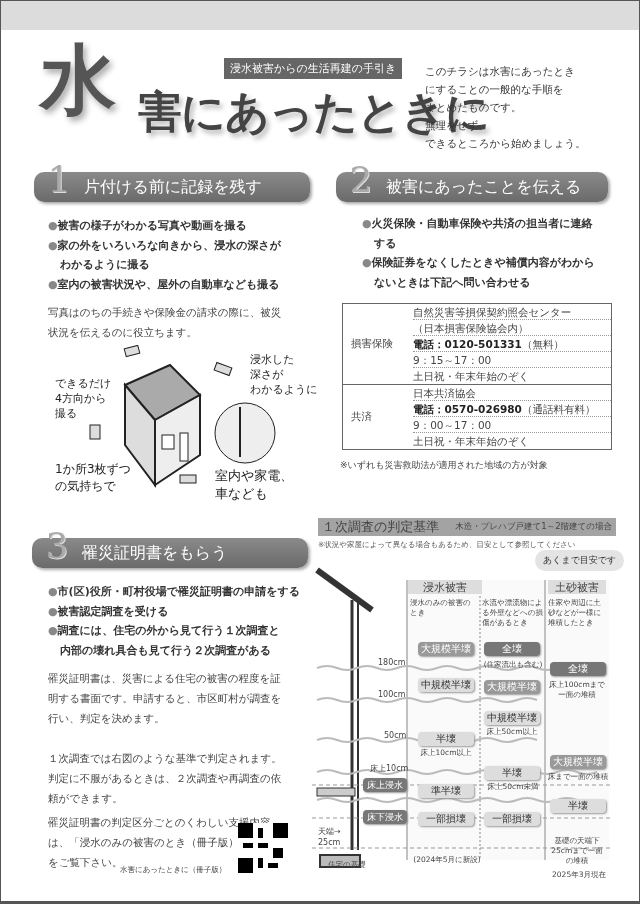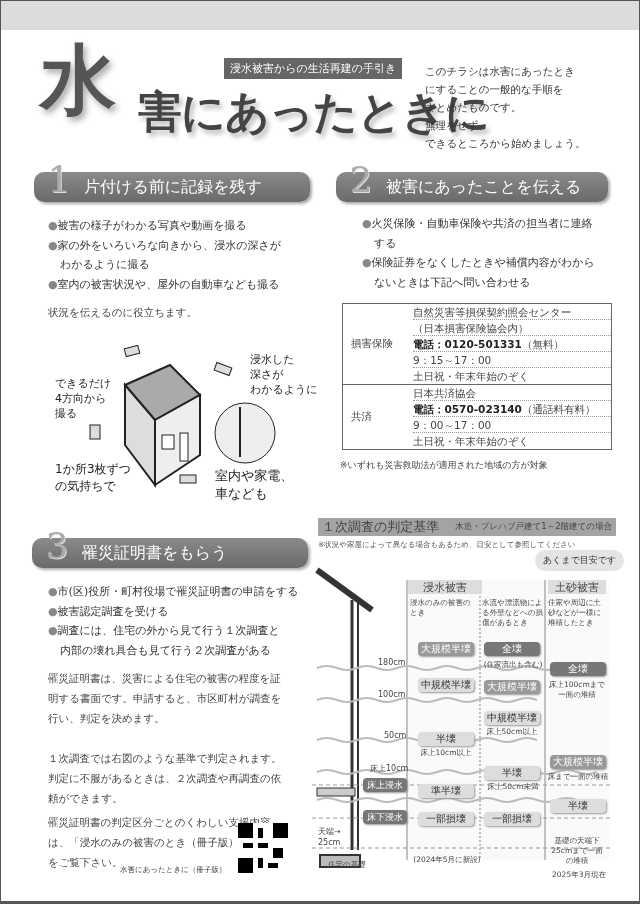--- a/index.html
+++ b/index.html
@@ -12,7 +12,7 @@
 .intro{position:absolute;left:425px;top:62px;font-size:10.5px;line-height:18px;color:#333}
 .sec-head{position:absolute;height:30px;background:linear-gradient(#8a8a8a,#6a6a6a);border-radius:10px;color:#fff;font-size:16px;display:flex;align-items:center;box-shadow:2px 2px 3px #aaa}
 .sec-num{font-size:36px;color:#aaa;font-family:"DejaVu Serif",serif;width:50px;text-align:center;margin-top:-16px;text-shadow:1px 1px 0 #ddd}
-.bullets{position:absolute;font-size:11px;font-weight:normal;line-height:19.5px;color:#333}
+.bullets{position:absolute;font-size:11px;font-weight:bold;line-height:19.5px;color:#333}
 .bullets div .dot{color:#888}
 .indent{padding-left:12px}
 .para{position:absolute;font-size:10.5px;line-height:20px;color:#444}

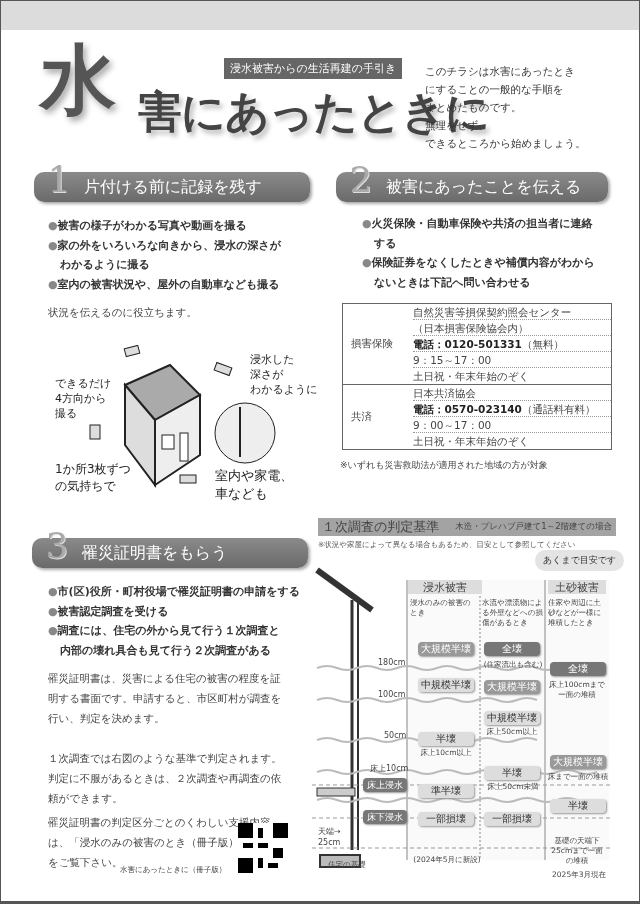--- a/index.html
+++ b/index.html
@@ -67,6 +67,7 @@
  <div><span class="dot">●</span><span>室内の被害状況や、屋外の自動車なども撮る</span></div>
 </div>
 <div class="para" style="left:48px;top:302px">
+ <div>写真はのちの手続きや保険金の請求の際に、被災</div>
     <div>状況を伝えるのに役立ちます。</div>
 </div>
 <svg class="illus" viewBox="0 0 270 160">

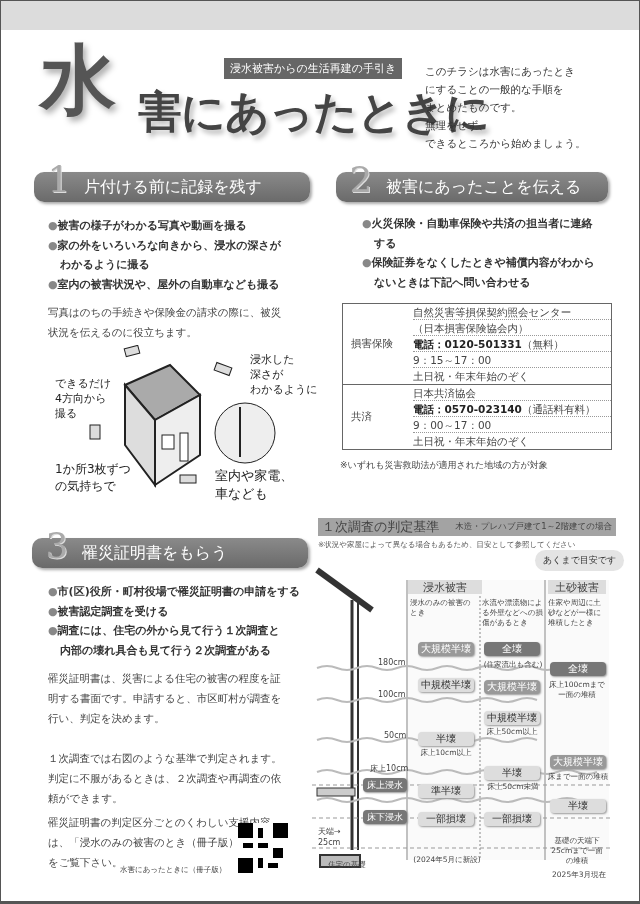--- a/index.html
+++ b/index.html
@@ -119,7 +119,7 @@
   <div class="clabel">共済</div>
   <div class="cvals">
    <div>日本共済協会</div>
-   <div><b>電話：0570-023140</b><span>（通話料有料）</span></div>
+   <div><b>電話：0570-026980</b><span>（通話料有料）</span></div>
    <div>9：00～17：00</div>
    <div>土日祝・年末年始のぞく</div>
   </div>

